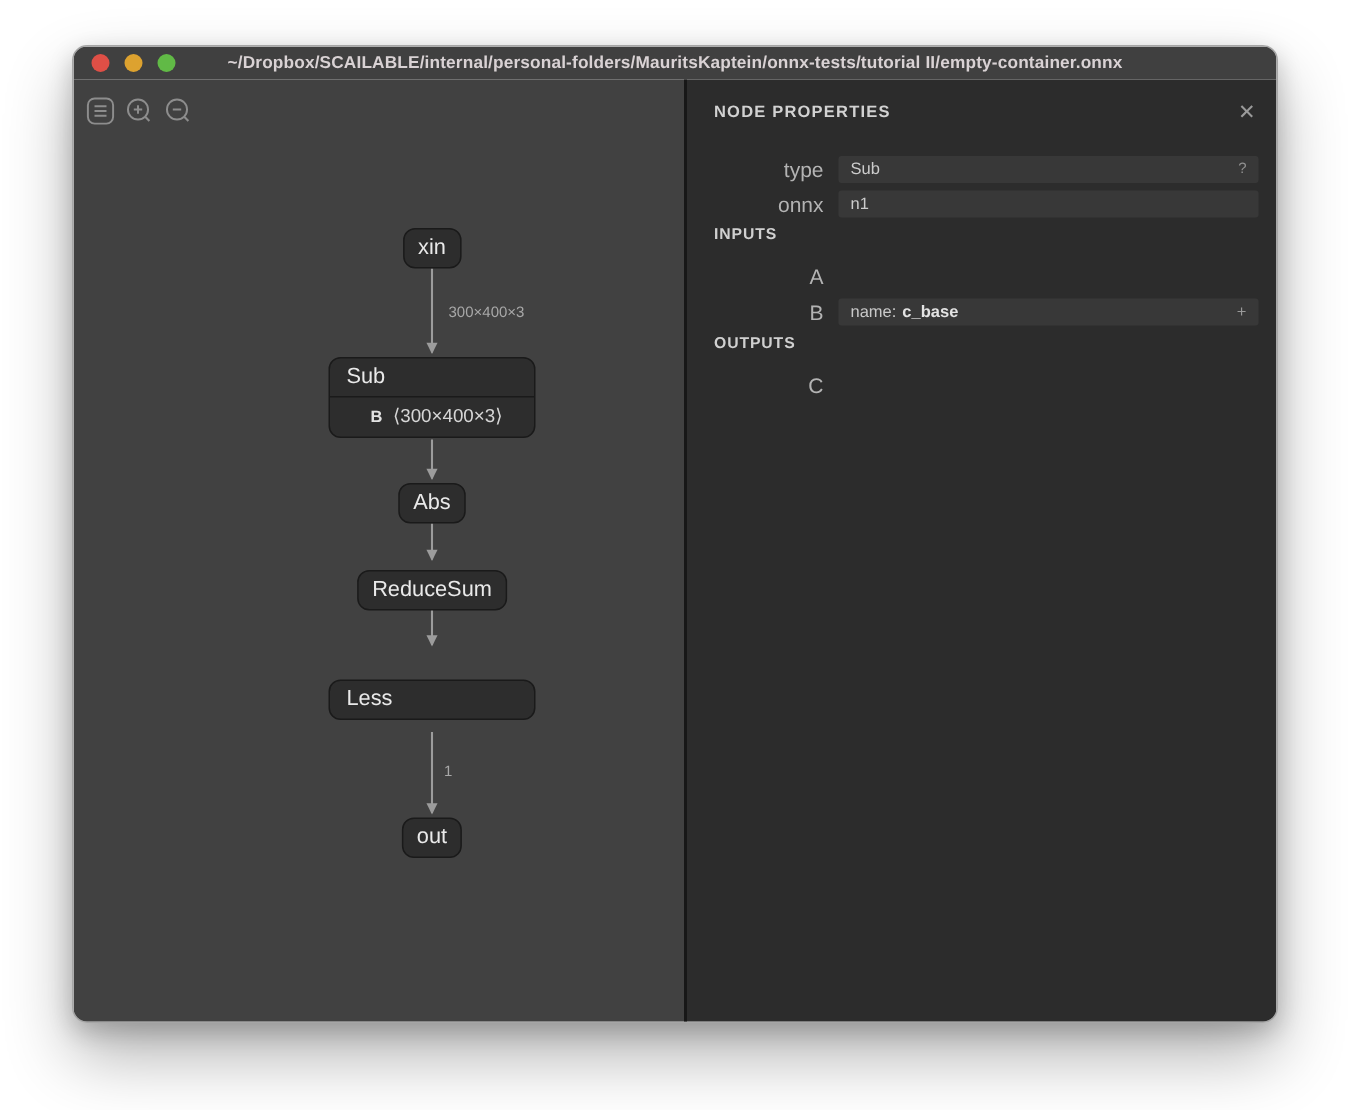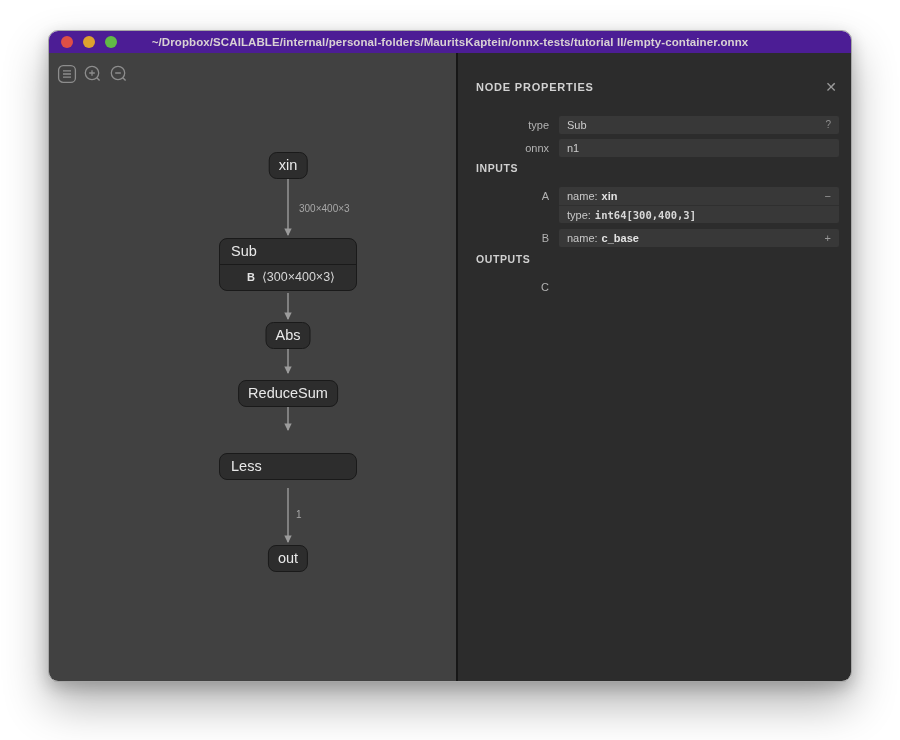--- a/index.html
+++ b/index.html
@@ -13,7 +13,7 @@
             box-shadow:0 22px 45px rgba(0,0,0,.30), 0 6px 16px rgba(0,0,0,.20);
             border:1px solid rgba(0,0,0,.35); }
 
-  .titlebar { height:22px; background:#4c1d95; display:flex; align-items:center;
+  .titlebar { height:22px; background:#404040; display:flex; align-items:center;
               position:relative; }
   .traffic { position:absolute; left:12px; top:0; height:22px; display:flex;
              align-items:center; gap:10px; }

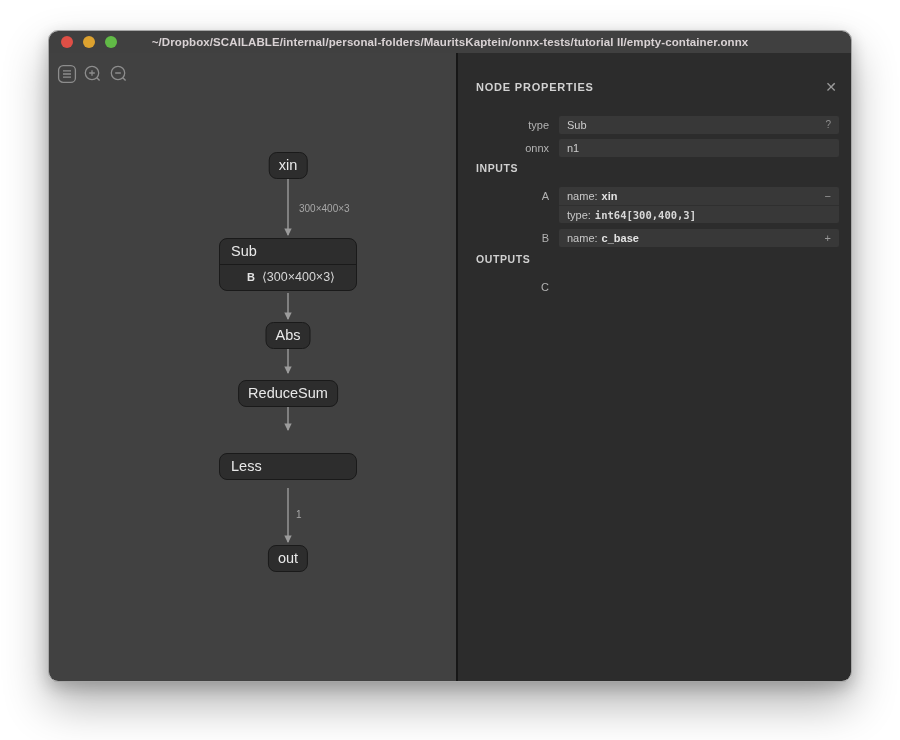--- a/index.html
+++ b/index.html
@@ -45,7 +45,7 @@
   .edge-label { position:absolute; font-size:10px; color:#a8a8a8; z-index:2; }
 
   
-  .props-panel { flex:1; background:#2c2c2c; color:#c9c9c9; padding:12px 12px 0 18px;
+  .props-panel { flex:1; background:#2c2c2c; color:#c9c9c9; padding:0 12px 0 18px;
                  position:relative; }
   .props-header { display:flex; align-items:center; justify-content:space-between;
                   padding-top:15px; }

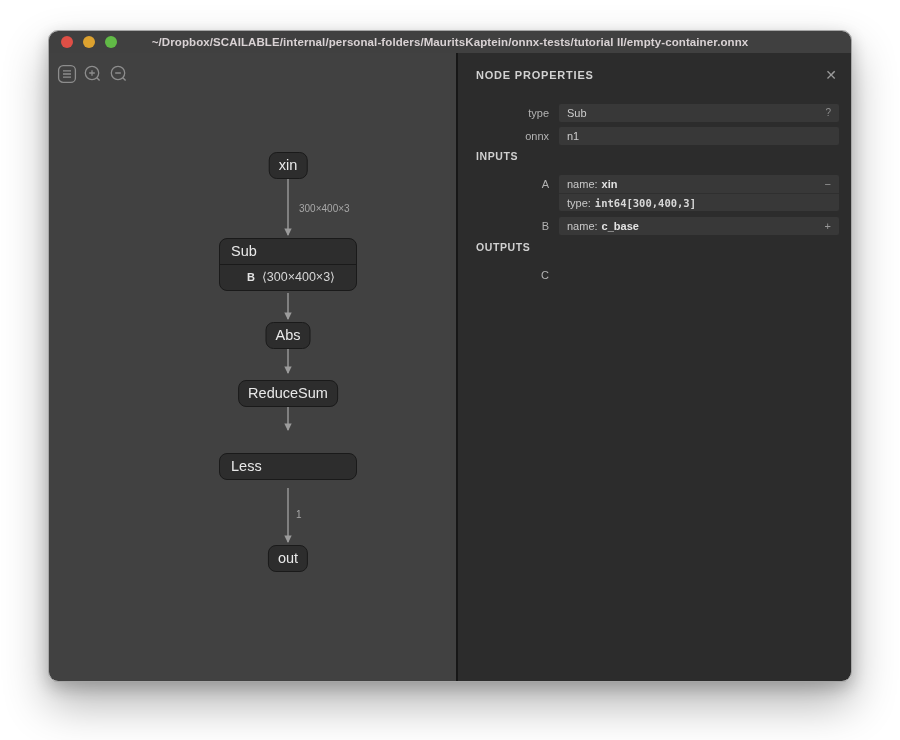--- a/index.html
+++ b/index.html
@@ -56,7 +56,7 @@
   .fields { margin-top:22px; }
   .prop-row { display:flex; align-items:flex-start; margin-bottom:5px; }
   .prop-label { width:73px; flex:none; text-align:right; margin-right:10px;
-                font-size:11px; color:#b3b3b3; line-height:18px; }
+                font-size:14px; color:#b3b3b3; line-height:18px; }
   .prop-value { flex:1; background:#383838; border-radius:2px; min-height:18px;
                 line-height:18px; padding:0 8px; font-size:11px; color:#cccccc;
                 display:flex; justify-content:space-between; align-items:center; }

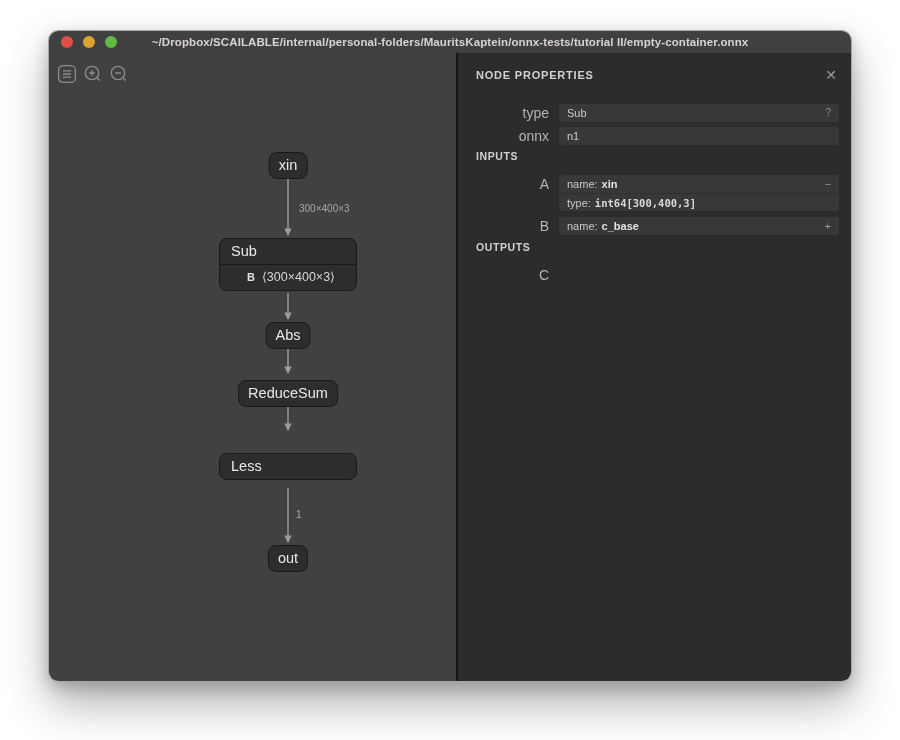--- a/index.html
+++ b/index.html
@@ -189,19 +189,6 @@
 
         <div class="prop-row item-row">
           <span class="prop-label">A</span>
-          <div class="item-box">
-            <div class="item-line">
-              <span>
-                <span>name:</span><b>xin</b>
-              </span>
-              <span class="toggle">−</span>
-            </div>
-            <div class="item-line">
-              <span>
-                <span>type:</span><code>int64[300,400,3]</code>
-              </span>
-            </div>
-          </div>
         </div>
 
         <div class="prop-row item-row">

